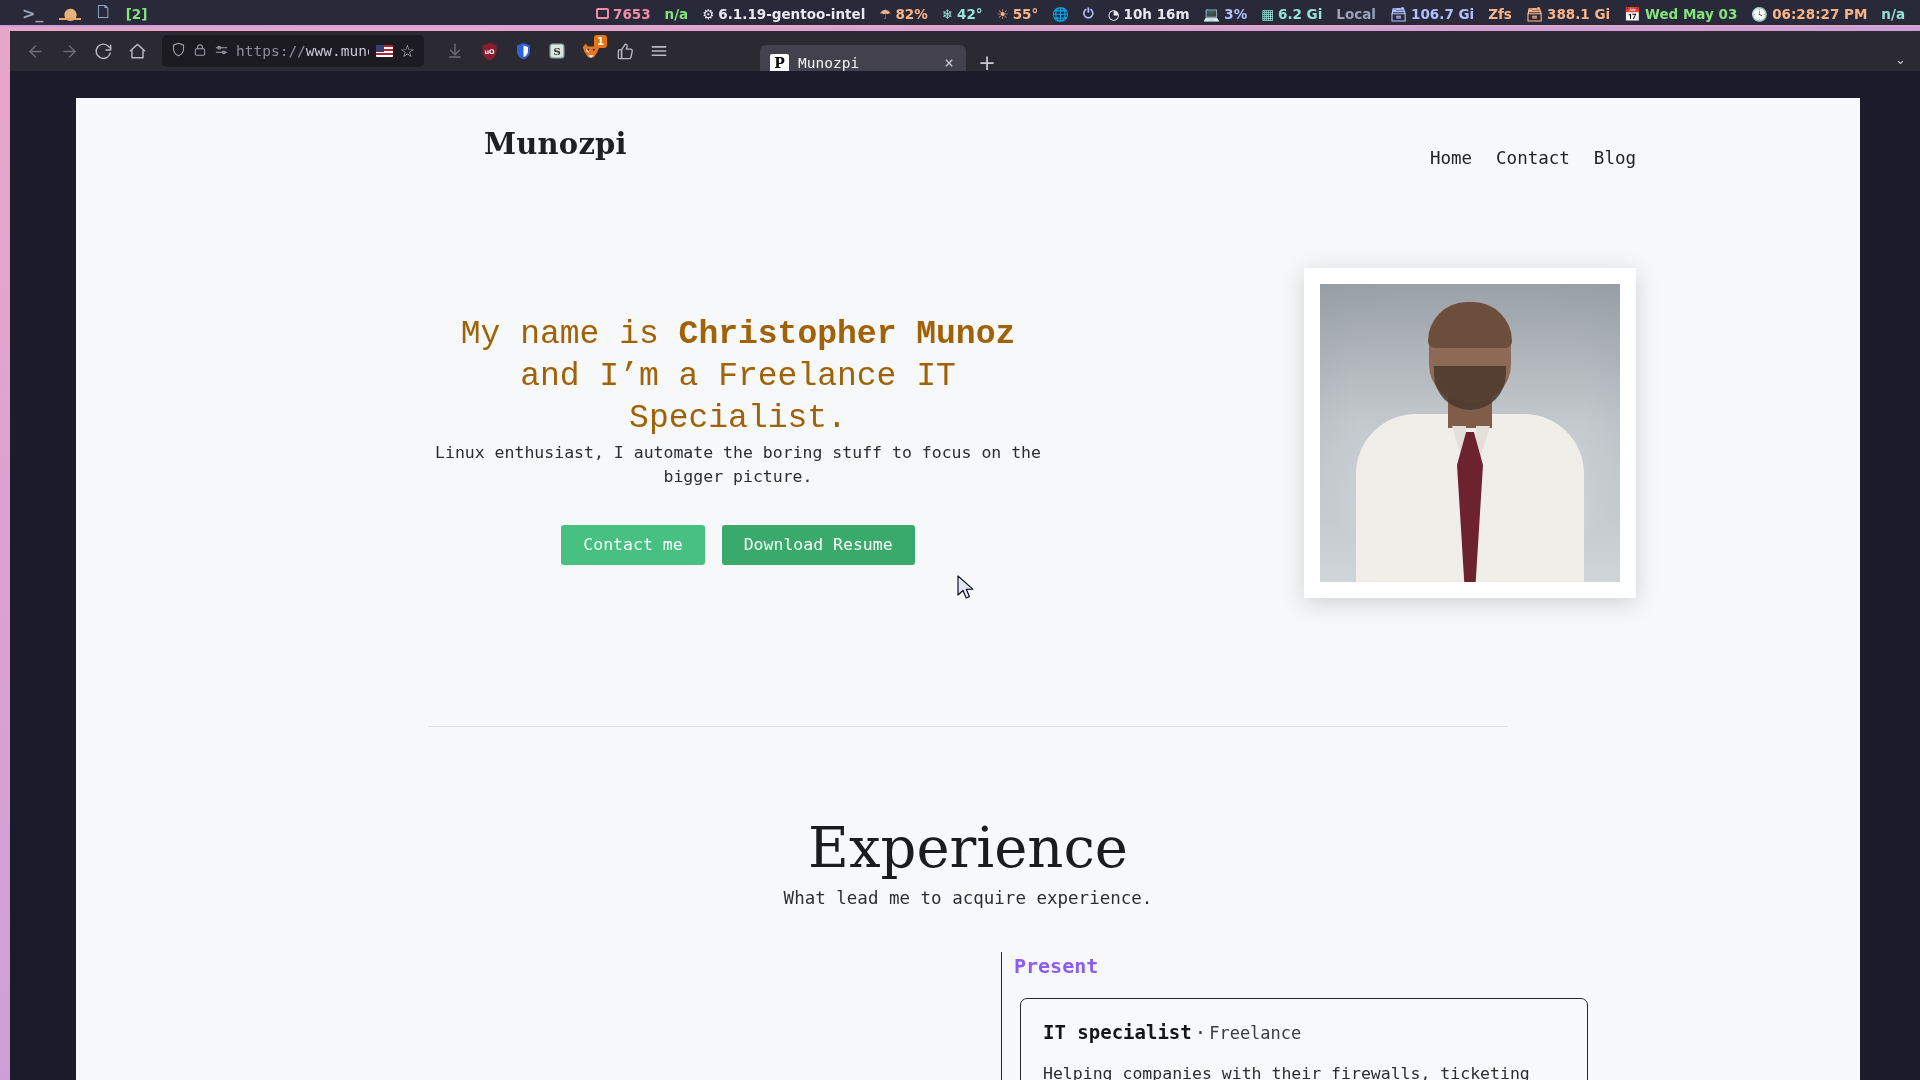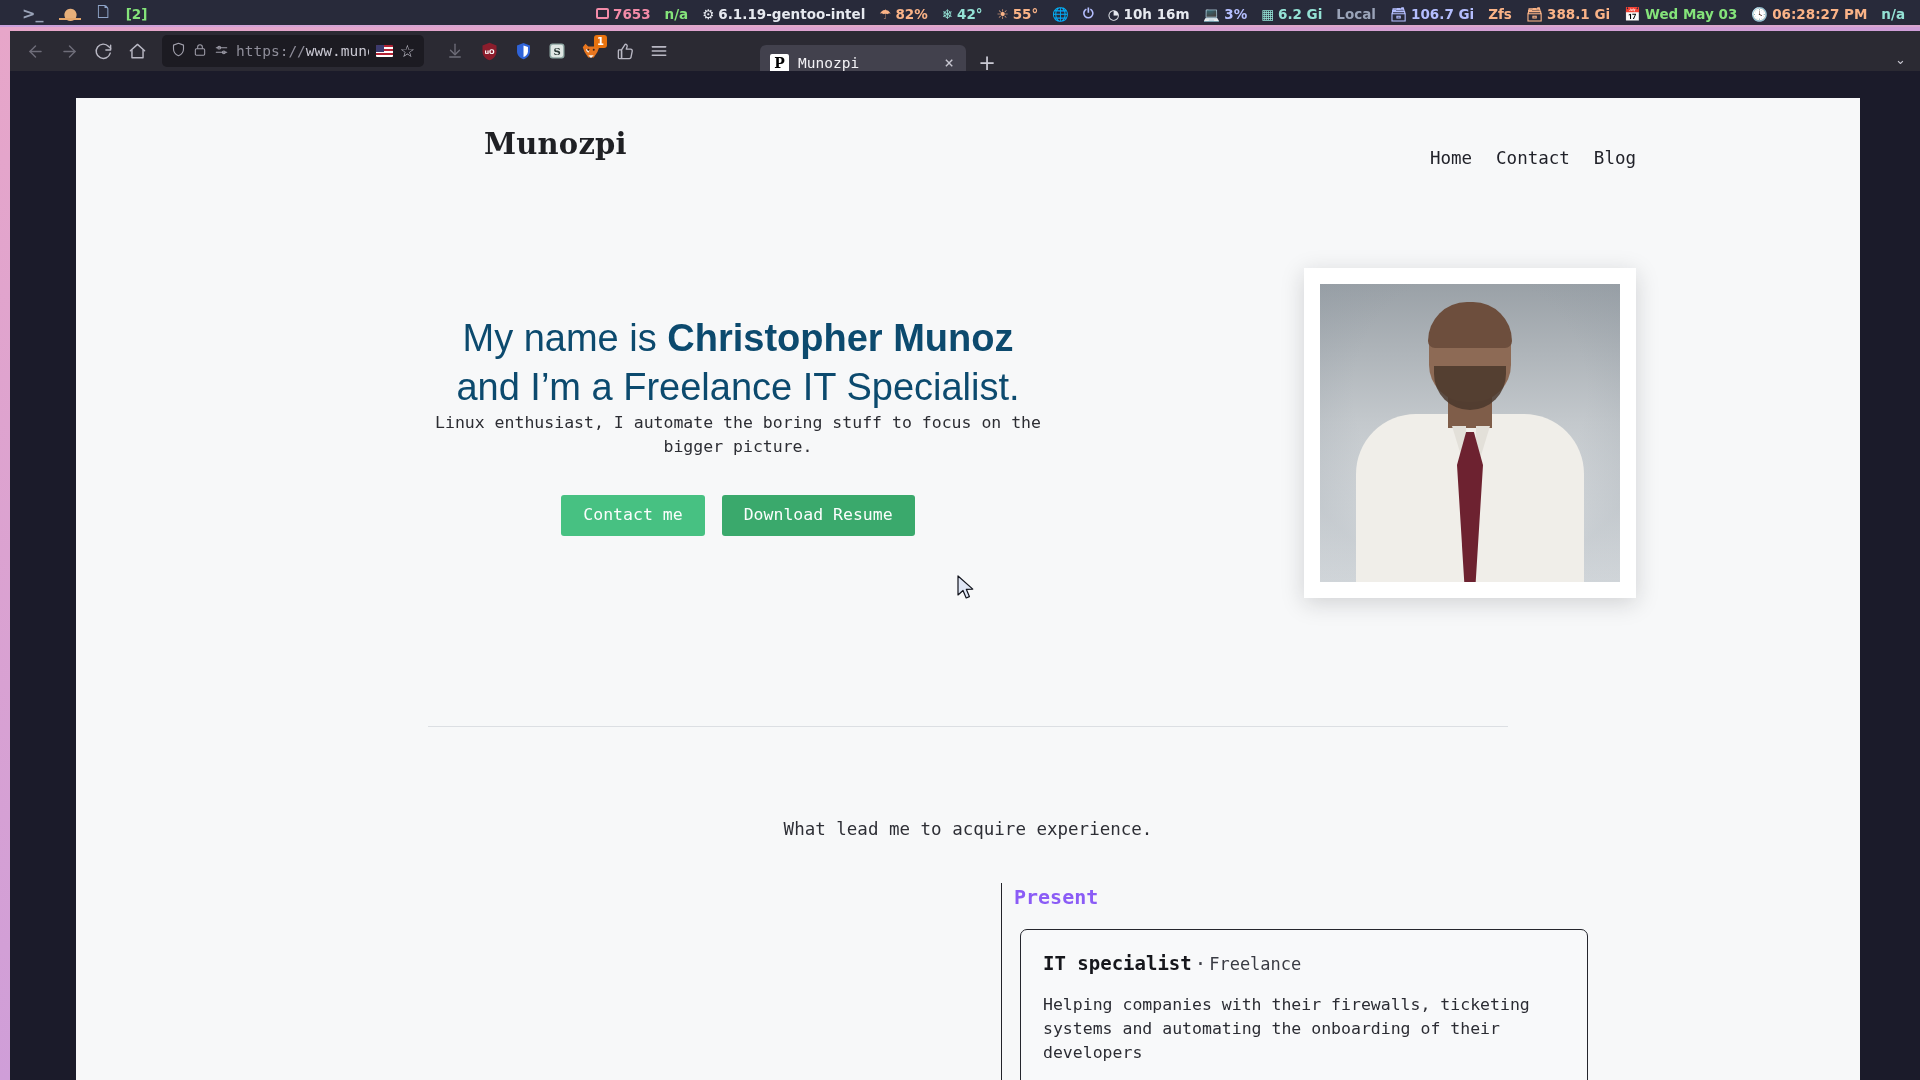--- a/index.html
+++ b/index.html
@@ -121,8 +121,8 @@
   .hero { display: flex; padding: 52px 224px 0 352px; }
   .hero-left { width: 620px; padding-top: 72px; text-align: center; }
   .hero-title {
-    font-family: Liberation Sans, sans-serif; font-size: 38px; line-height: 1.28;
-    color: #0c4a6e; font-weight: normal;
+    font-family: Liberation Mono, monospace; font-size: 33px; line-height: 1.28;
+    color: #a16207; font-weight: normal;
   }
   .hero-title b { font-weight: bold; }
   .hero-sub {

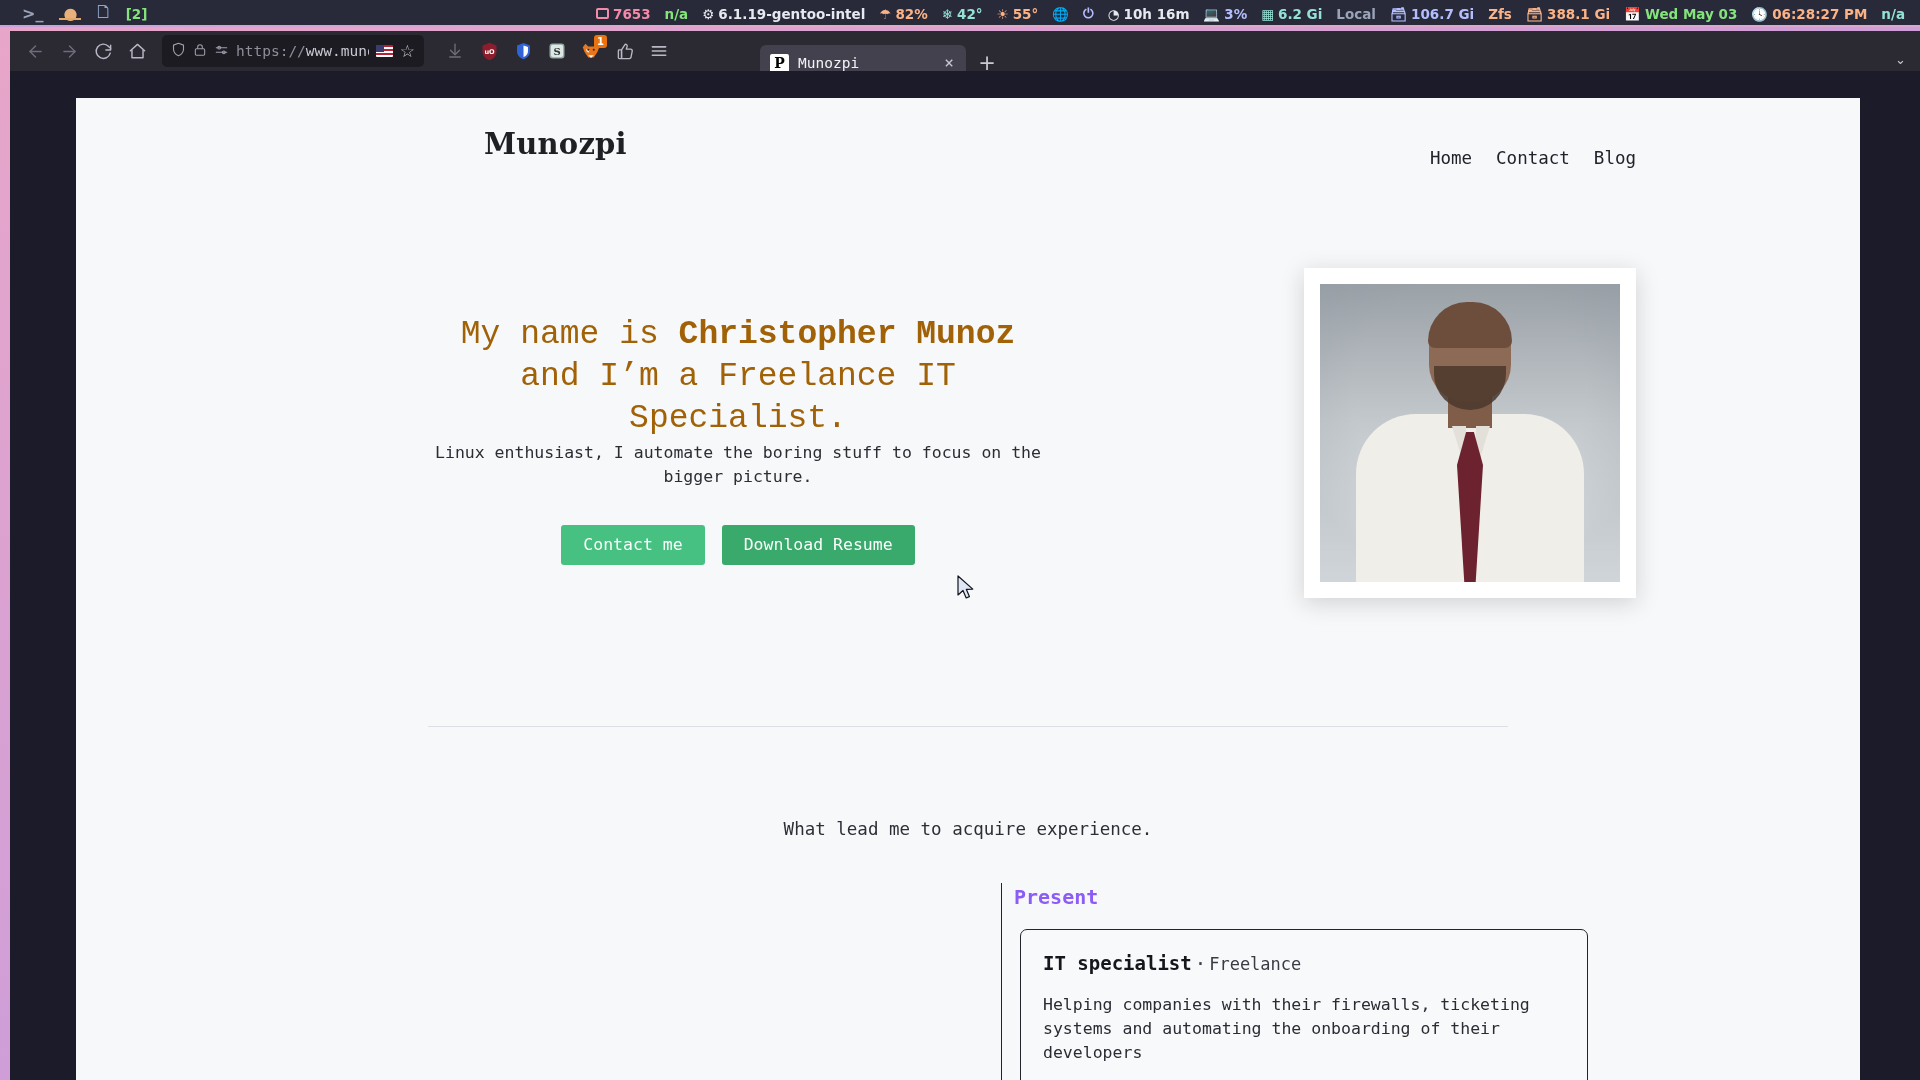--- a/index.html
+++ b/index.html
@@ -428,6 +428,7 @@
       <div class="divider"></div>
 
       <div class="exp">
+        <h2>Experience</h2>
         <div class="exp-sub">What lead me to acquire experience.</div>
 
         <div class="timeline">

